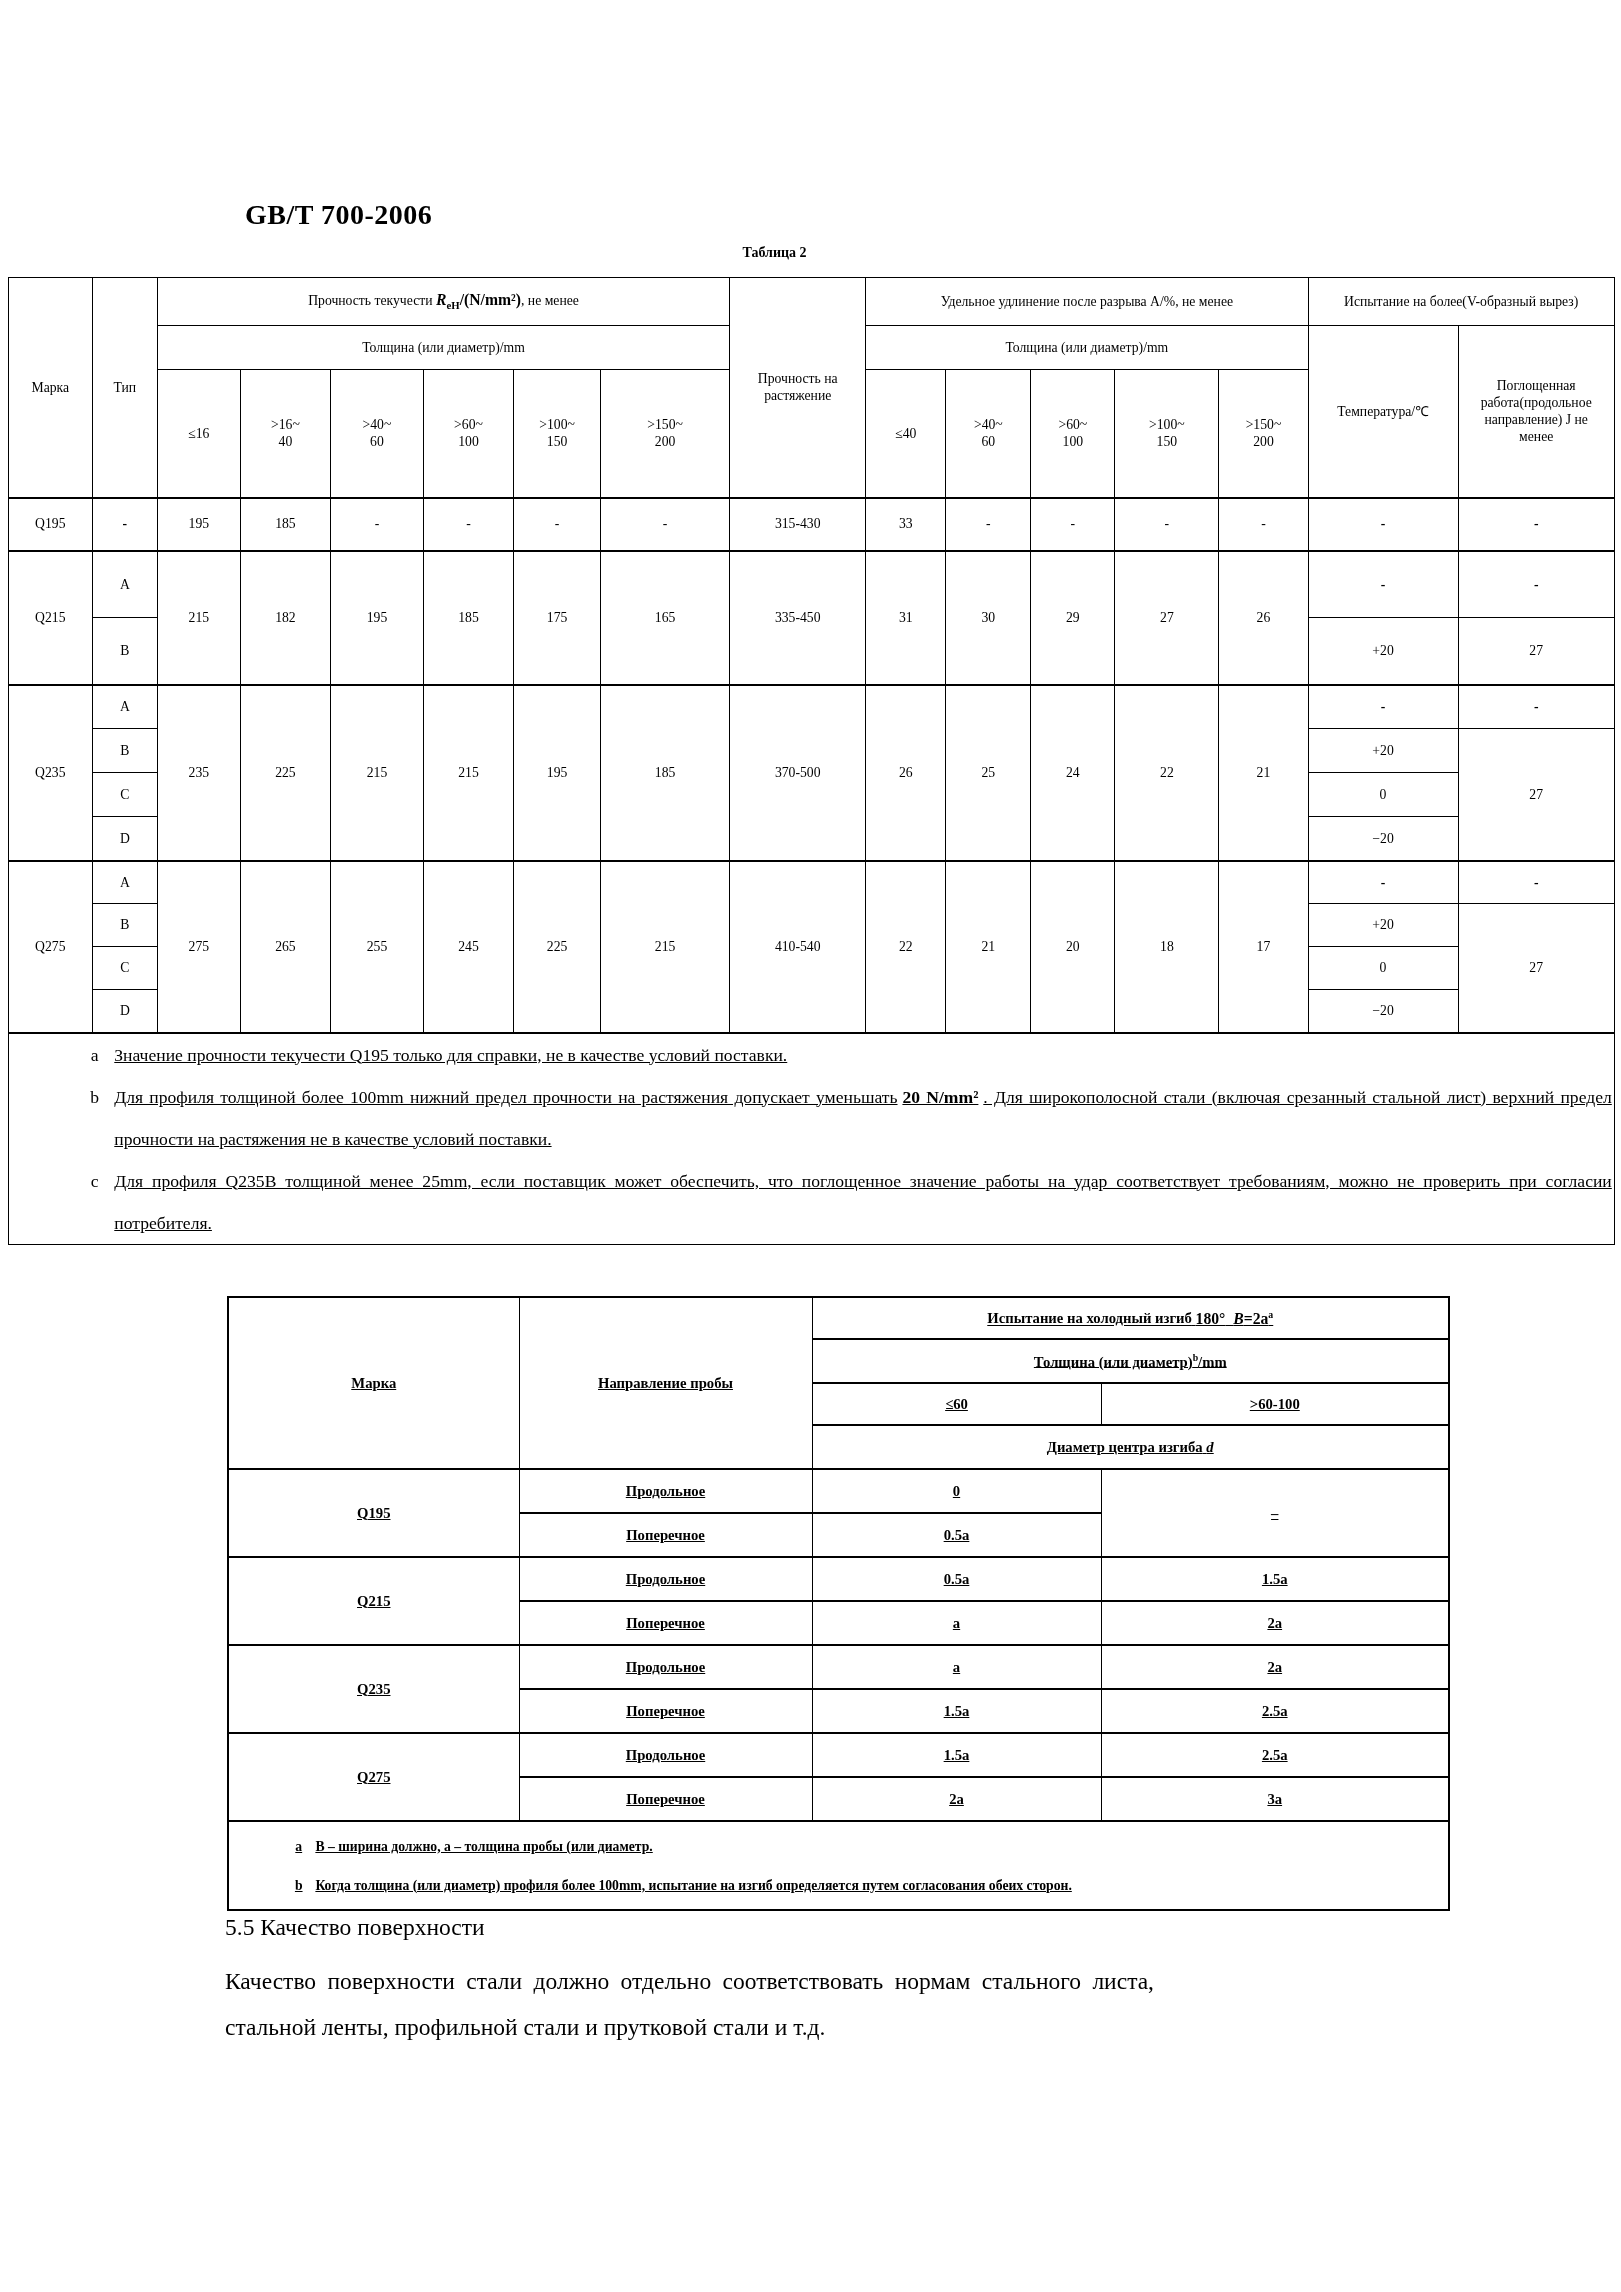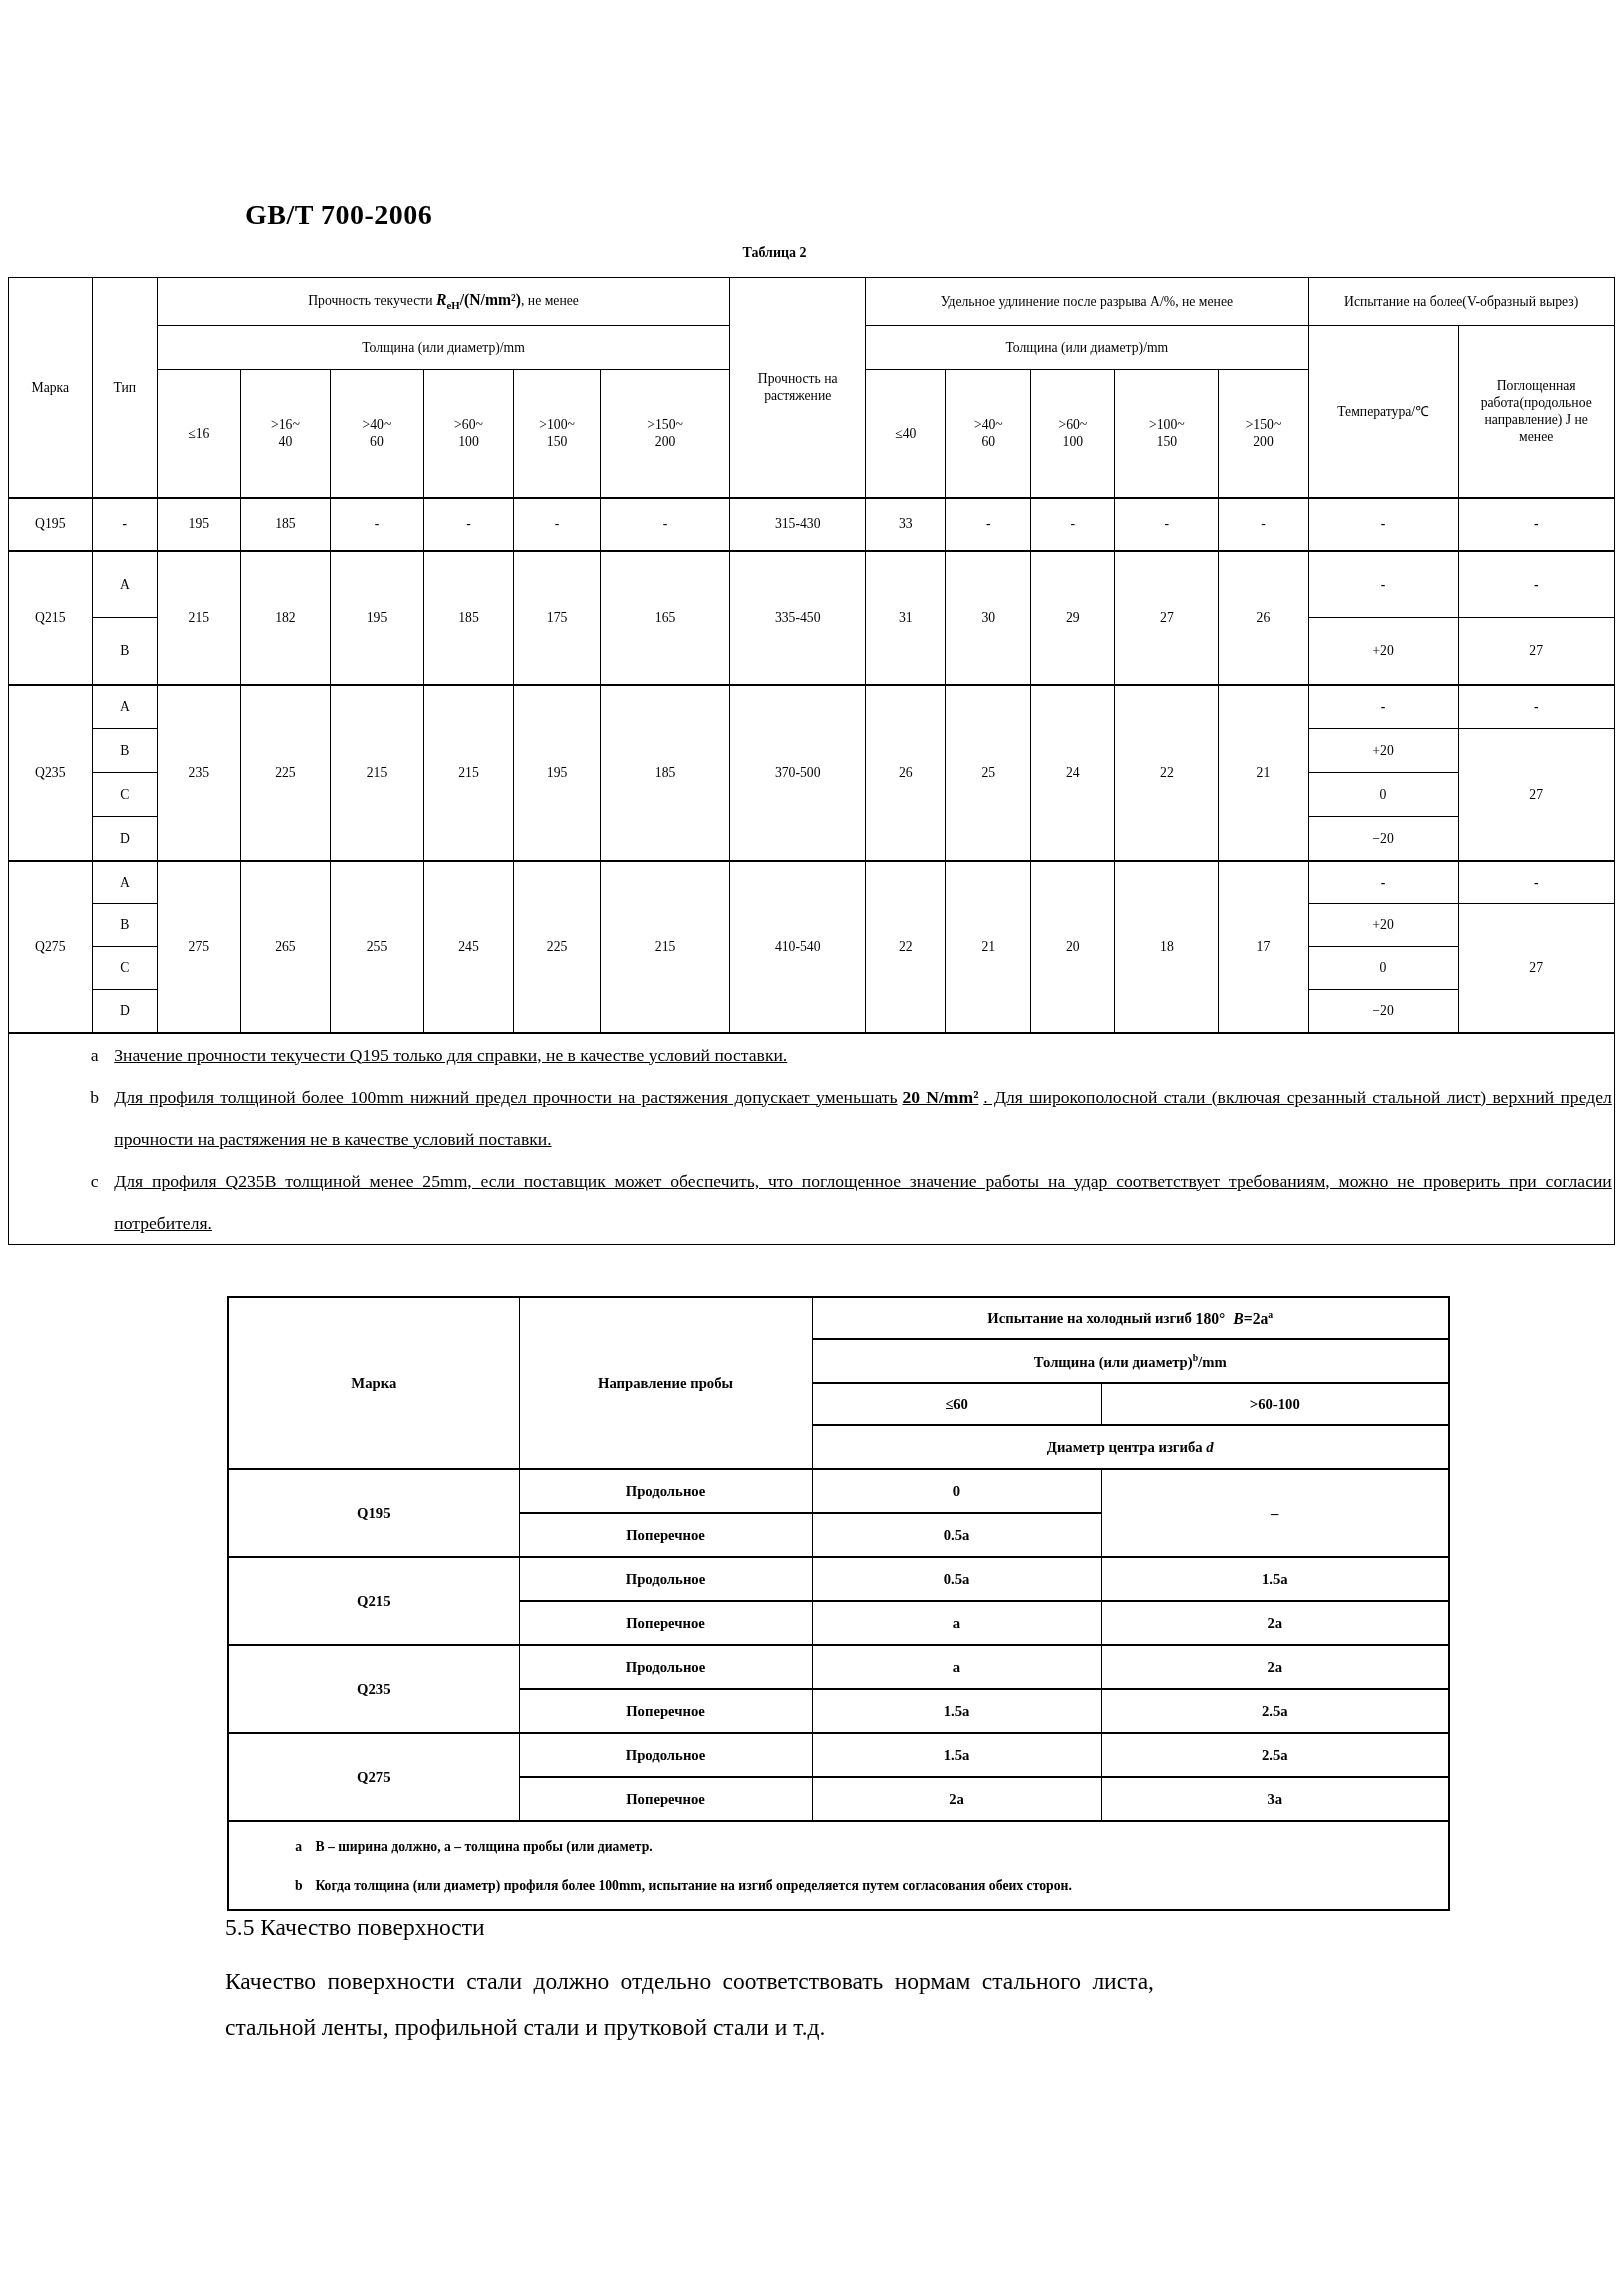--- a/index.html
+++ b/index.html
@@ -46,7 +46,7 @@
     border-left:1px solid #000; border-right:1px solid #000;
     border-top:2px solid #000; border-bottom:2px solid #000;
     text-align:center; vertical-align:middle; padding:0 3.9px;
-    font-size:14.7px; font-weight:bold;
+    font-size:14.7px; font-weight:bold;text-decoration:underline;
   }
   tr.t3h1 { height:42px; } tr.t3h2 { height:44px; } tr.t3h3 { height:42px; } tr.t3h4 { height:44px;padding-left:40px; }
   tr.t3r { height:44px; }

